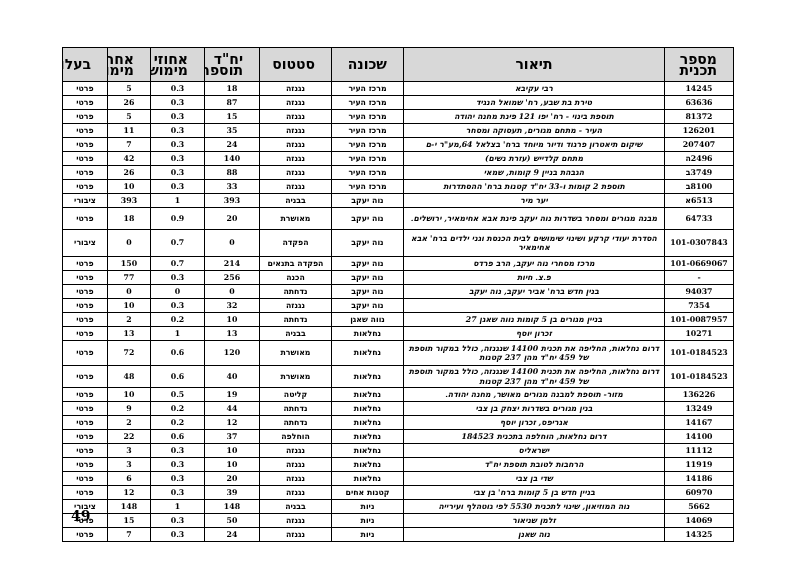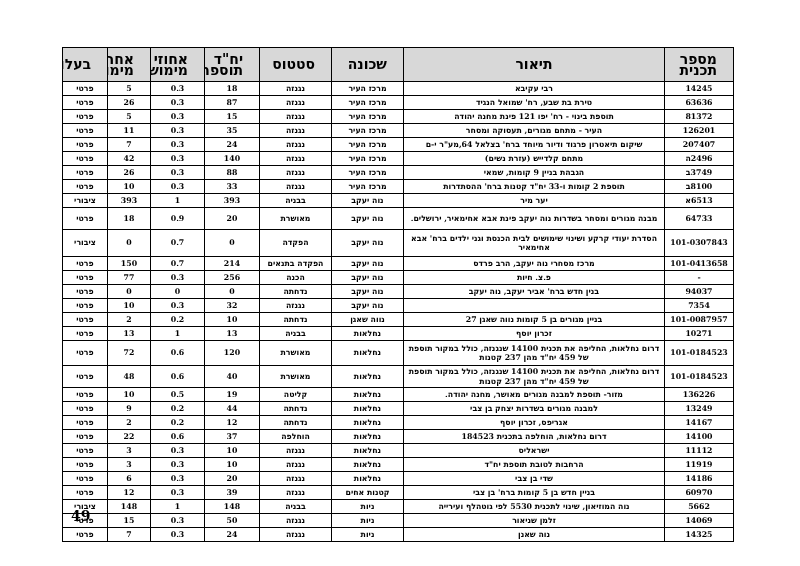--- a/index.html
+++ b/index.html
@@ -56,7 +56,7 @@
     height: 11px;
   }
   td.cell-plan { text-align: right; padding-left: 6px; padding-right: 5px; border-radius: 6px; }
-  td.cell-desc { text-align: right; padding-right: 4px; }
+  td.cell-desc { text-align: right; padding-right: 4px; font-style: italic; }
   
   tbody tr:nth-child(10) { height: 22px; }
   tbody tr:nth-child(11) { height: 27px; }

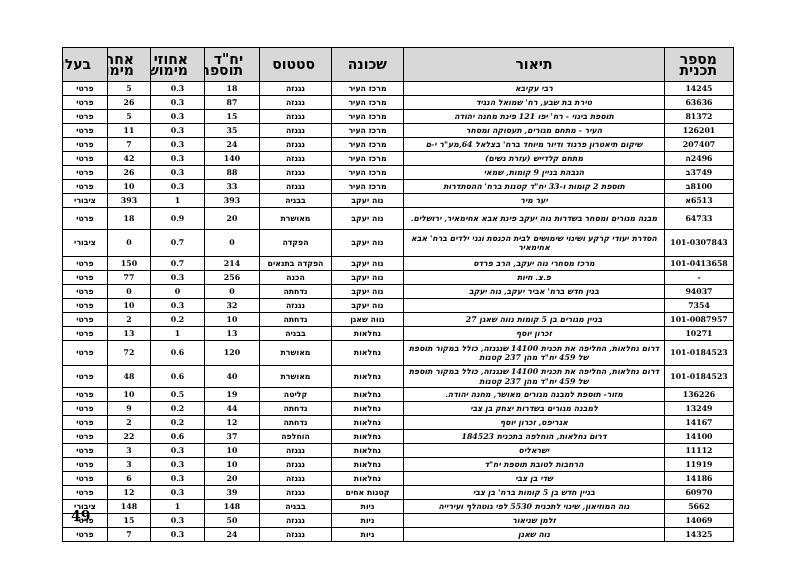--- a/index.html
+++ b/index.html
@@ -212,7 +212,7 @@
           <td class="cell-ownership">ציבורי</td>
         </tr>
         <tr>
-          <td class="cell-plan">101-0413658</td>
+          <td class="cell-plan">101-0669067</td>
           <td class="cell-desc">מרכז מסחרי נוה יעקב, הרב פרדס</td>
           <td class="cell-neighborhood">נוה יעקב</td>
           <td class="cell-status">הפקדה בתנאים</td>

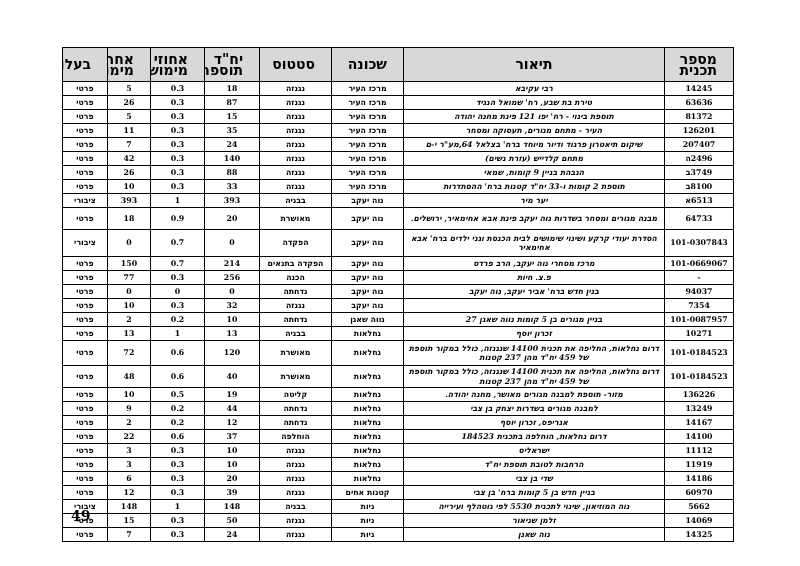--- a/index.html
+++ b/index.html
@@ -303,7 +303,7 @@
         </tr>
         <tr>
           <td class="cell-plan">13249</td>
-          <td class="cell-desc">למבנה מגורים בשדרות יצחק בן צבי</td>
+          <td class="cell-desc">בנין מגורים בשדרות יצחק בן צבי</td>
           <td class="cell-neighborhood">נחלאות</td>
           <td class="cell-status">נדחתה</td>
           <td class="cell-units">44</td>

